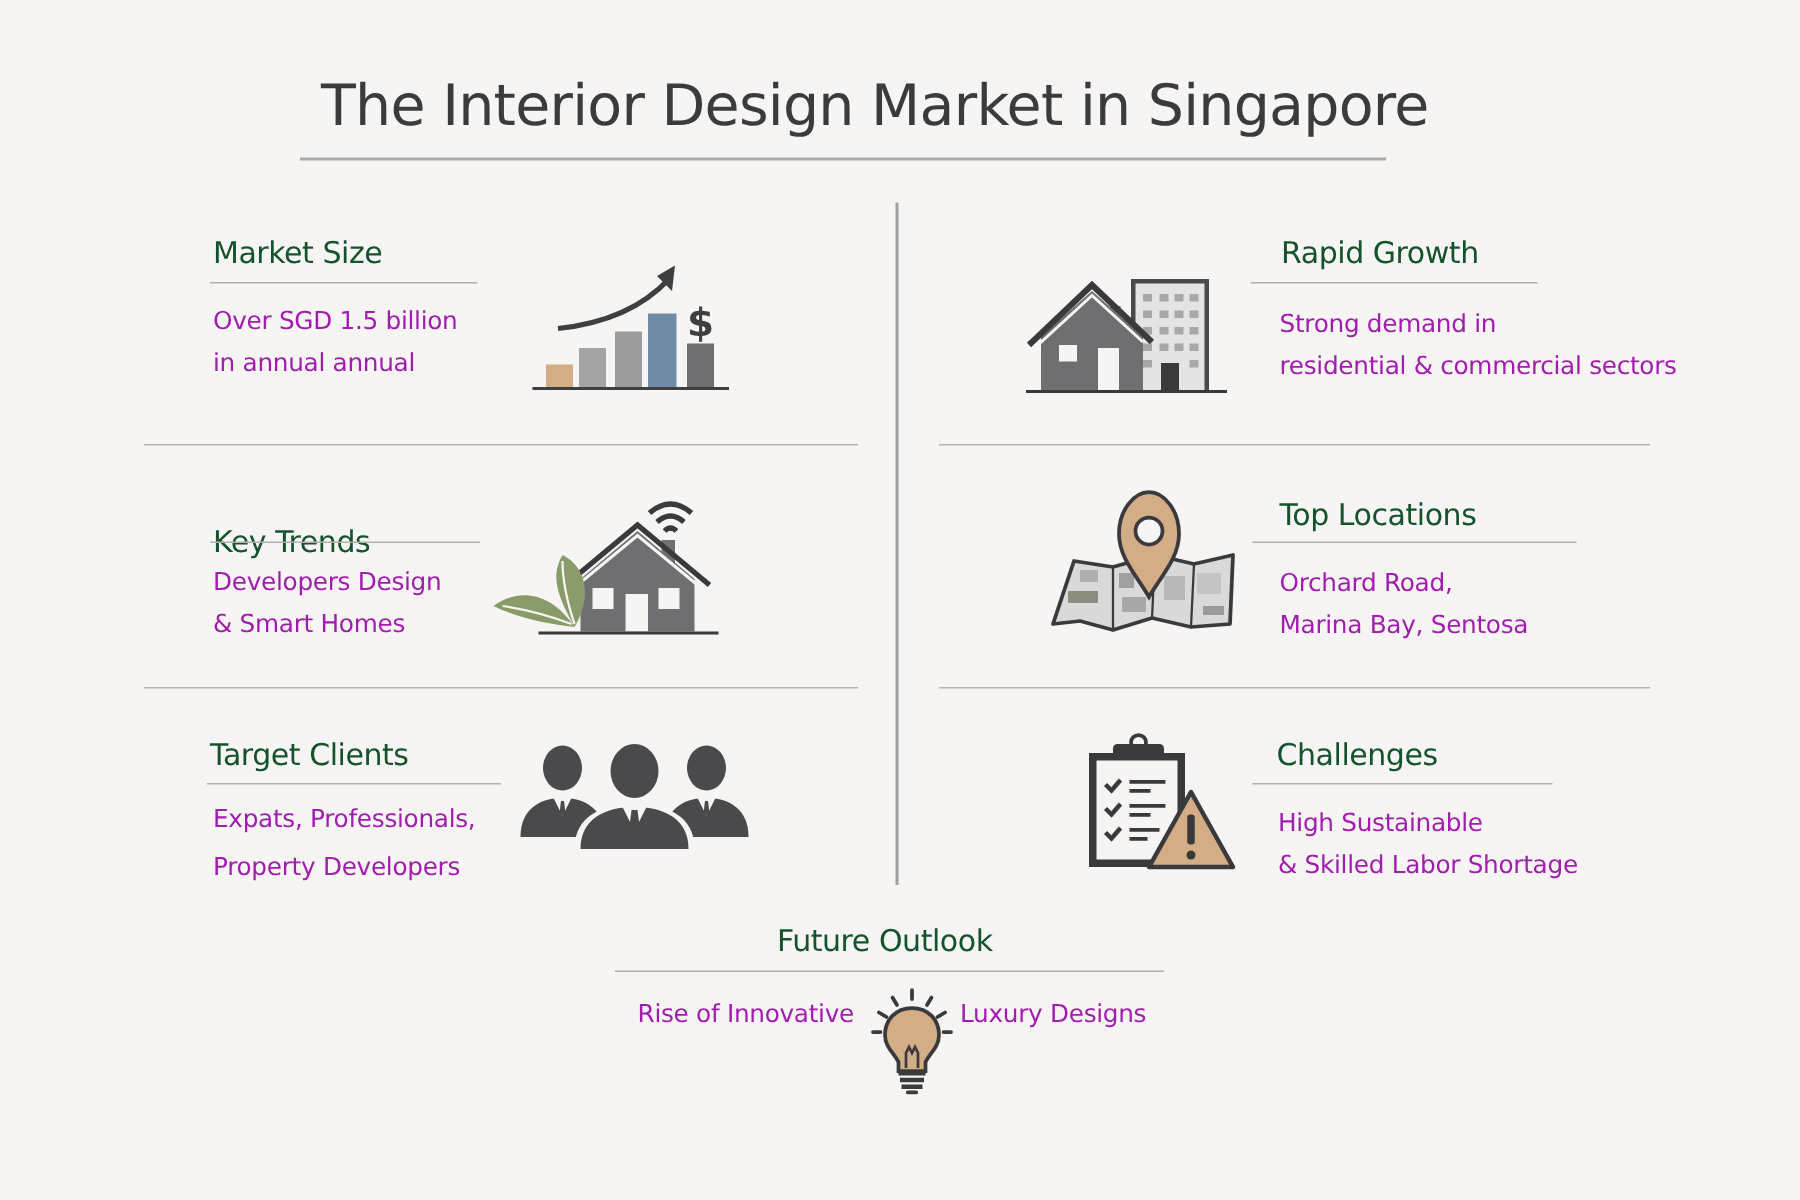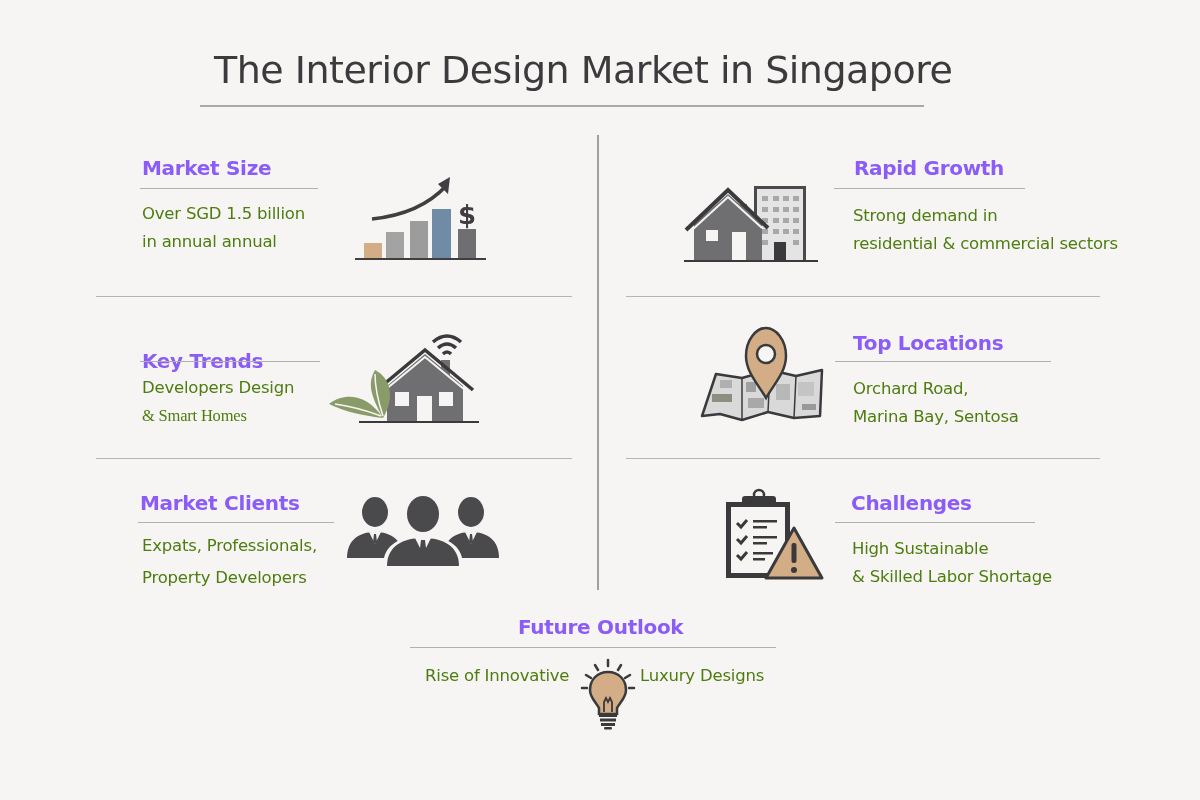--- a/index.html
+++ b/index.html
@@ -17,7 +17,7 @@
     .title-rule { left: 200px; top: 105px; width: 724px; height: 2px; background: #a9a9a9; }
     .vline { left: 597px; top: 135px; width: 2px; height: 455px; background: #a0a0a0; }
     .hdiv { height: 1px; background: #b5b5b5; }
-    .heading { font-size: 20px; font-weight: bold; color: #8b5cf6; white-space: nowrap; letter-spacing: -0.3px; }
+    .heading { font-size: 20px; font-weight: normal; color: #14532d; white-space: nowrap; letter-spacing: -0.3px; }
     .hrule { height: 1px; background: #b0b0b0; }
     .body-text { font-size: 16.5px; line-height: 28px; color: #4d7c0f; white-space: nowrap; letter-spacing: -0.2px; }
     svg { display: block; }

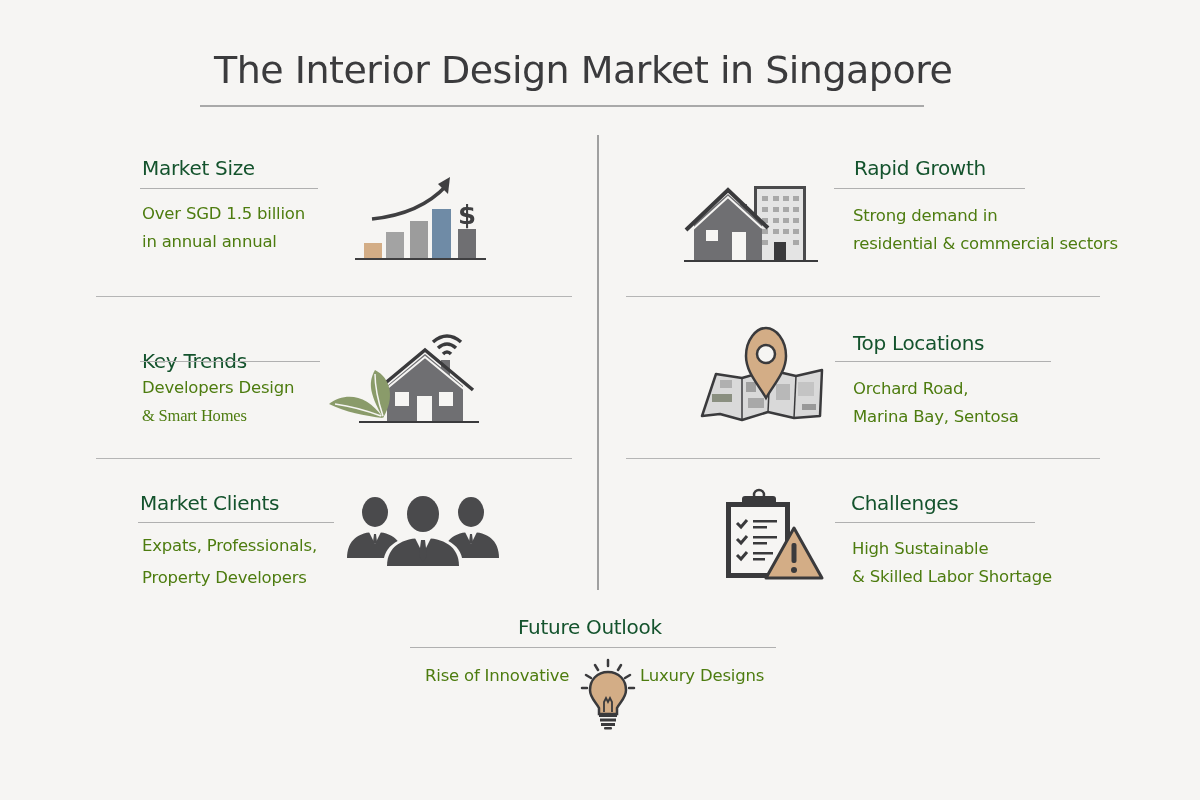--- a/index.html
+++ b/index.html
@@ -19,7 +19,7 @@
     .hdiv { height: 1px; background: #b5b5b5; }
     .heading { font-size: 20px; font-weight: normal; color: #14532d; white-space: nowrap; letter-spacing: -0.3px; }
     .hrule { height: 1px; background: #b0b0b0; }
-    .body-text { font-size: 16.5px; line-height: 28px; color: #4d7c0f; white-space: nowrap; letter-spacing: -0.2px; }
+    .body-text { font-size: 16.5px; line-height: 28px; color: #a21caf; white-space: nowrap; letter-spacing: -0.2px; }
     svg { display: block; }
   </style>
 </head>

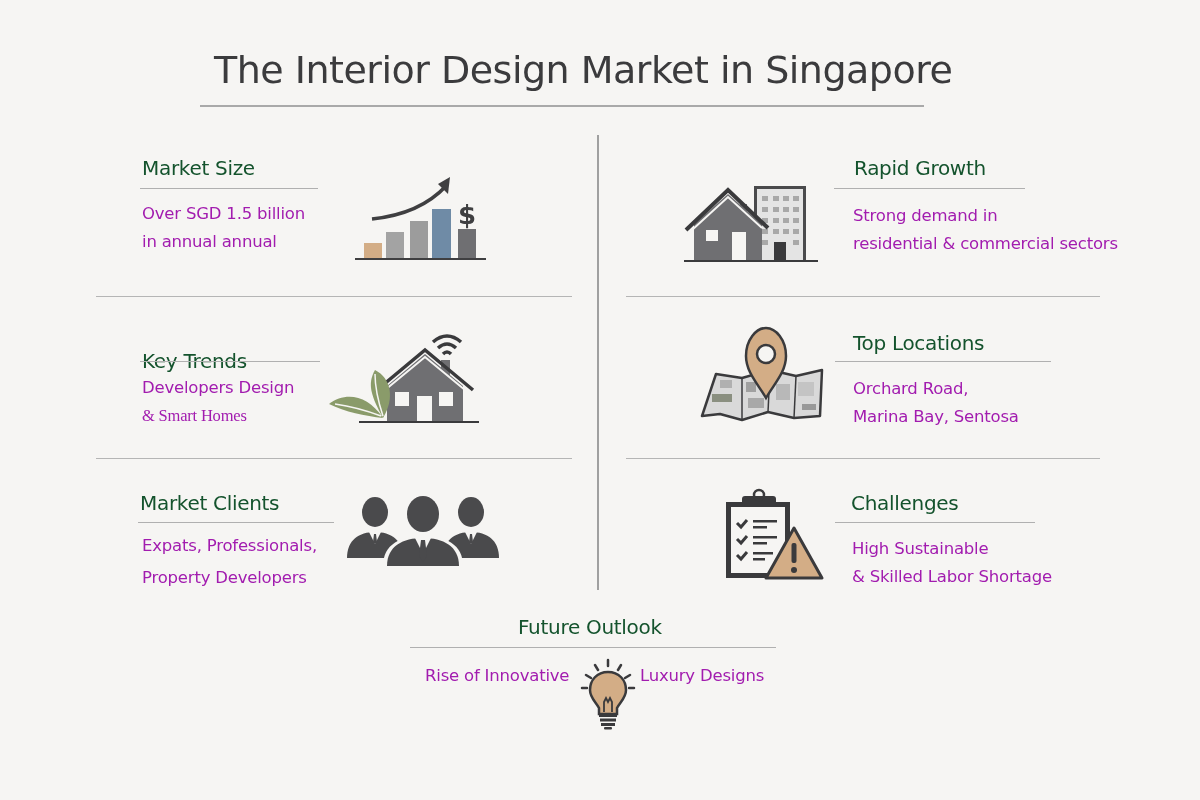--- a/index.html
+++ b/index.html
@@ -102,7 +102,7 @@
   <div class="abs heading" style="left:142px; top:331px;margin-top:18px;">Key Trends</div>
   <div class="abs hrule" style="left:140px; top:361px; width:180px;"></div>
   <div class="abs body-text" style="left:142px; top:374px;">Developers Design</div>
-  <div class="abs body-text" style="left:142px; top:402px;font-family:Liberation Serif, serif;">&amp; Smart Homes</div>
+  <div class="abs body-text" style="left:142px; top:402px;">&amp; Smart Homes</div>
   <div class="abs" style="left:325px; top:326px;">
     <svg width="160" height="100" viewBox="0 0 160 100">
 

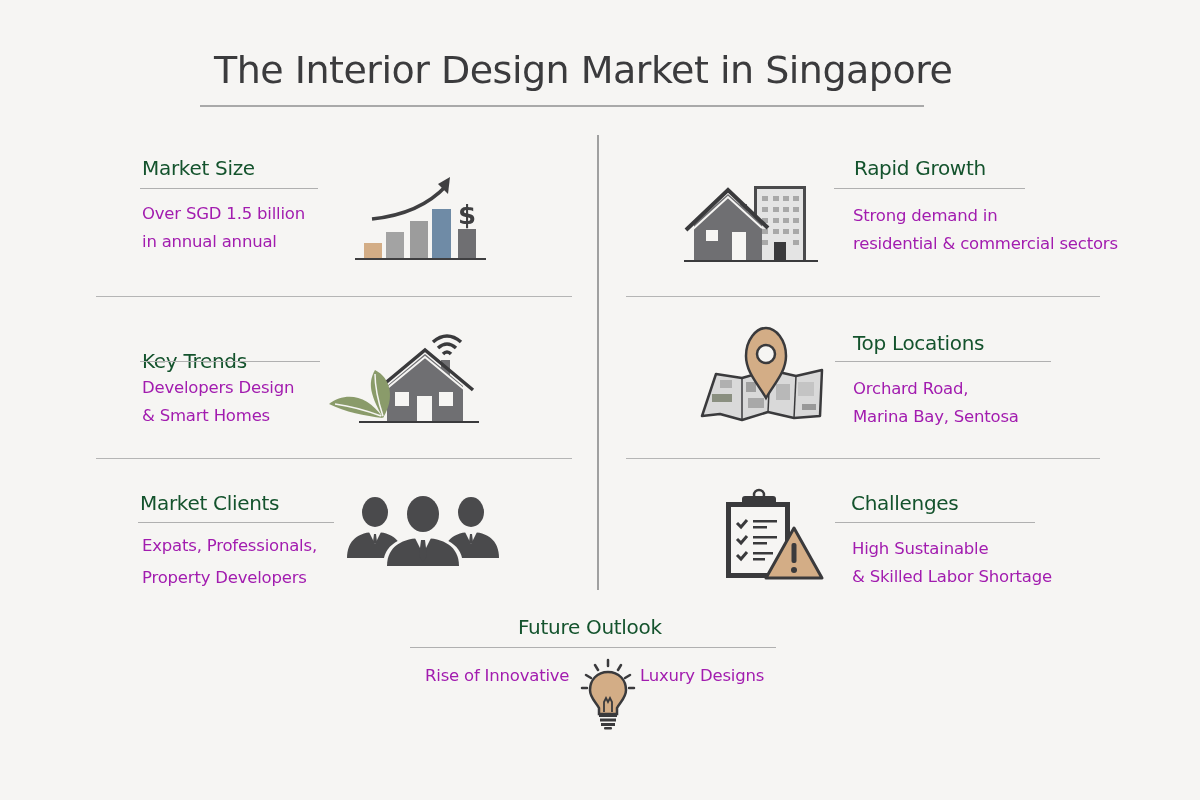--- a/index.html
+++ b/index.html
@@ -155,7 +155,7 @@
 </div>
 
 <div>
-  <div class="abs heading" style="left:140px; top:491px;">Market Clients</div>
+  <div class="abs heading" style="left:140px; top:491px;">Target Clients</div>
   <div class="abs hrule" style="left:138px; top:522px; width:196px;"></div>
   <div class="abs body-text" style="left:142px; top:532px;">Expats, Professionals,</div>
   <div class="abs body-text" style="left:142px; top:564px;">Property Developers</div>

